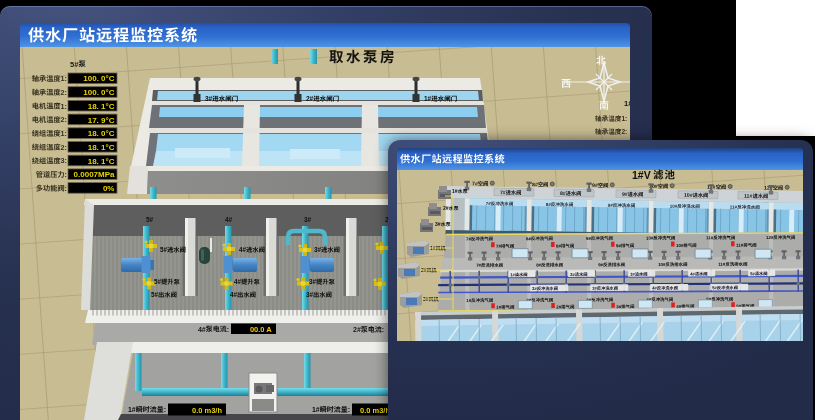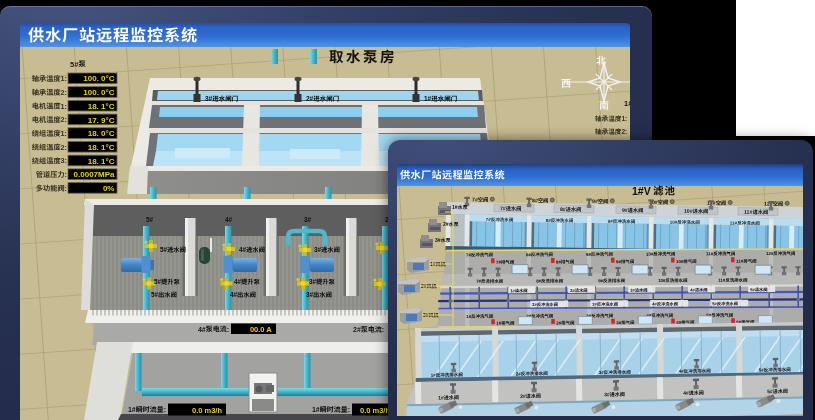--- a/index.html
+++ b/index.html
@@ -605,7 +605,7 @@
 background:radial-gradient(ellipse 520px 300px at 12% -4%,#41507c 0%,#303c61 40%,#263050 70%,#222b48 100%);
 box-shadow:0 0 14px rgba(0,0,0,.55);"></div>
 
-<div class="abs" style="left:397px;top:148px;width:406px;height:252px;border-radius:3px 3px 0 0;overflow:hidden;margin-top:16px;">
+<div class="abs" style="left:397px;top:148px;width:406px;height:193px;border-radius:3px 3px 0 0;overflow:hidden;">
 <svg width="406" height="272" viewBox="0 0 406 272">
 
 <rect x="0" y="0" width="406" height="22" fill="url(#tbgrad2)"></rect>

